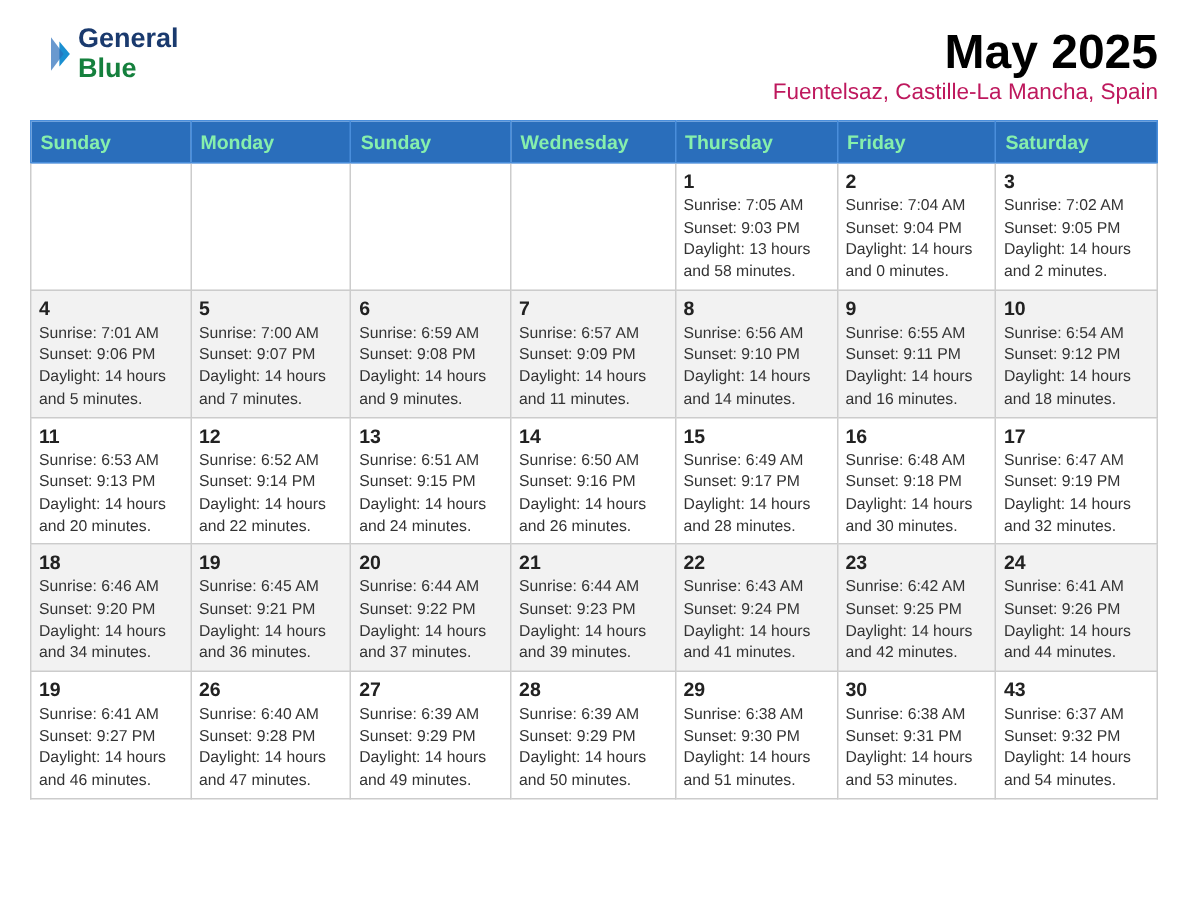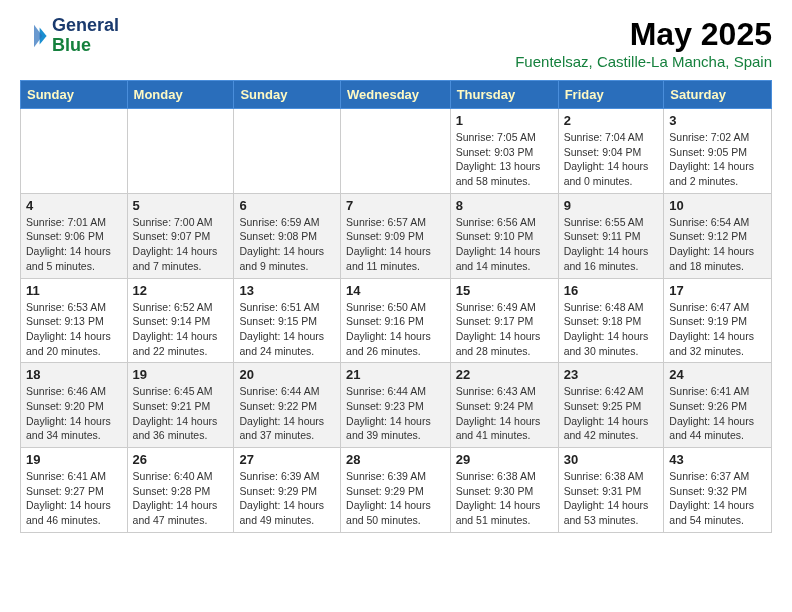--- a/index.html
+++ b/index.html
@@ -48,7 +48,7 @@
     }
     .location-title {
       font-size: 15px;
-      color: #15803d;
+      color: #be185d;
     }
     .calendar-table {
       width: 100%;

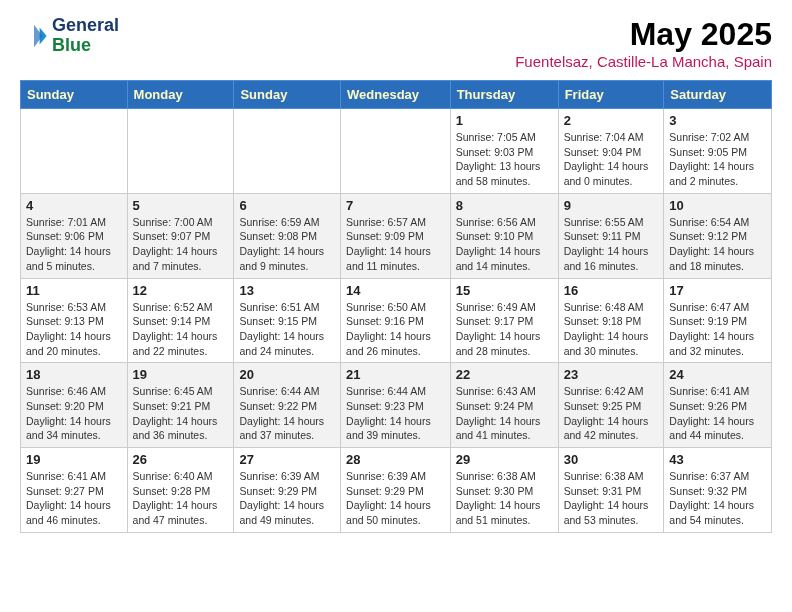--- a/index.html
+++ b/index.html
@@ -57,7 +57,7 @@
     }
     .calendar-table th {
       background: #2a6ebb;
-      color: #fef9c3;
+      color: #86efac;
       font-size: 13px;
       font-weight: bold;
       text-align: left;

